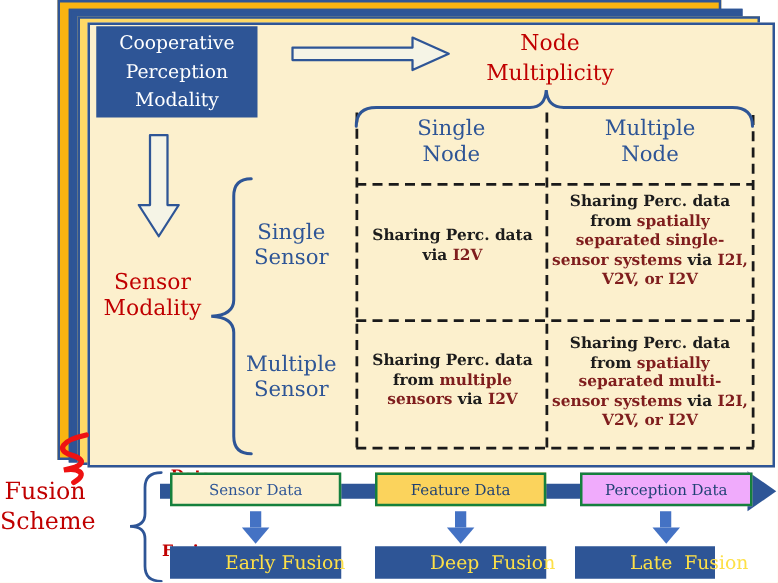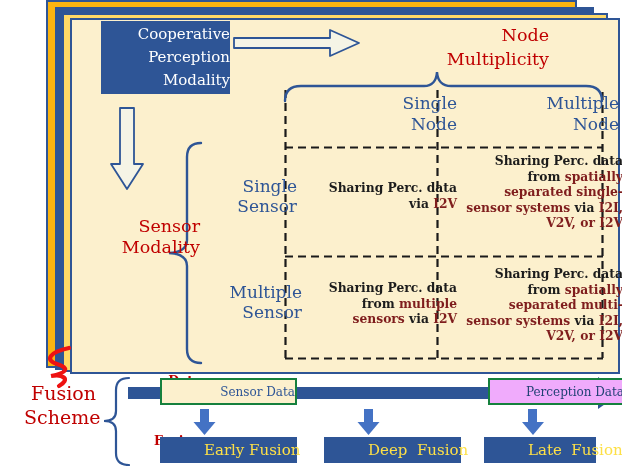--- a/index.html
+++ b/index.html
@@ -12,7 +12,7 @@
   .l3{left:62px;top:13px;width:546px;height:359px;background:#FFD966;}
   .front{left:70px;top:18px;width:550px;height:356px;background:#FCF0CD;}
   svg.lines{position:absolute;left:0;top:0;z-index:1;}
-  .txt{position:absolute;box-sizing:border-box;z-index:2;text-align:right;margin-left:24px;}
+  .txt{position:absolute;box-sizing:border-box;z-index:2;text-align:center;}
   .coop-box{left:77px;top:21px;width:129px;height:73px;background:#2E5596;color:#ffffff;
             font-size:15px;line-height:23px;padding-top:2px;}
   .title-nm{left:355px;top:23px;width:170px;color:#C00000;font-size:17.5px;line-height:24px;}

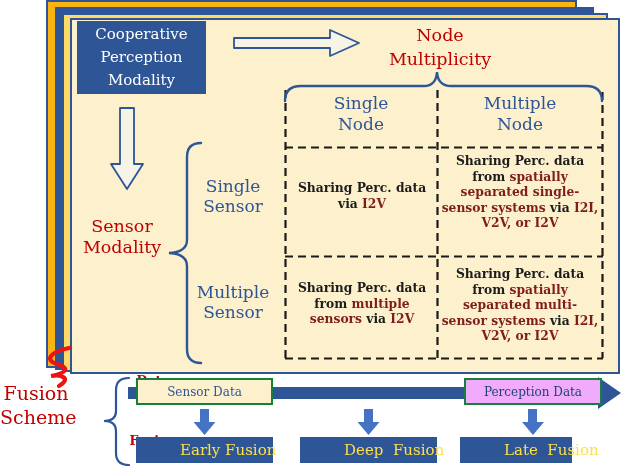--- a/index.html
+++ b/index.html
@@ -161,6 +161,7 @@
     </div>
 
   <div class="txt fbox fb1">Sensor Data</div>
+  <div class="txt fbox fb2">Feature Data</div>
   <div class="txt fbox fb3">Perception Data</div>
 
   <div class="txt tbox tb1">Early Fusion</div>

